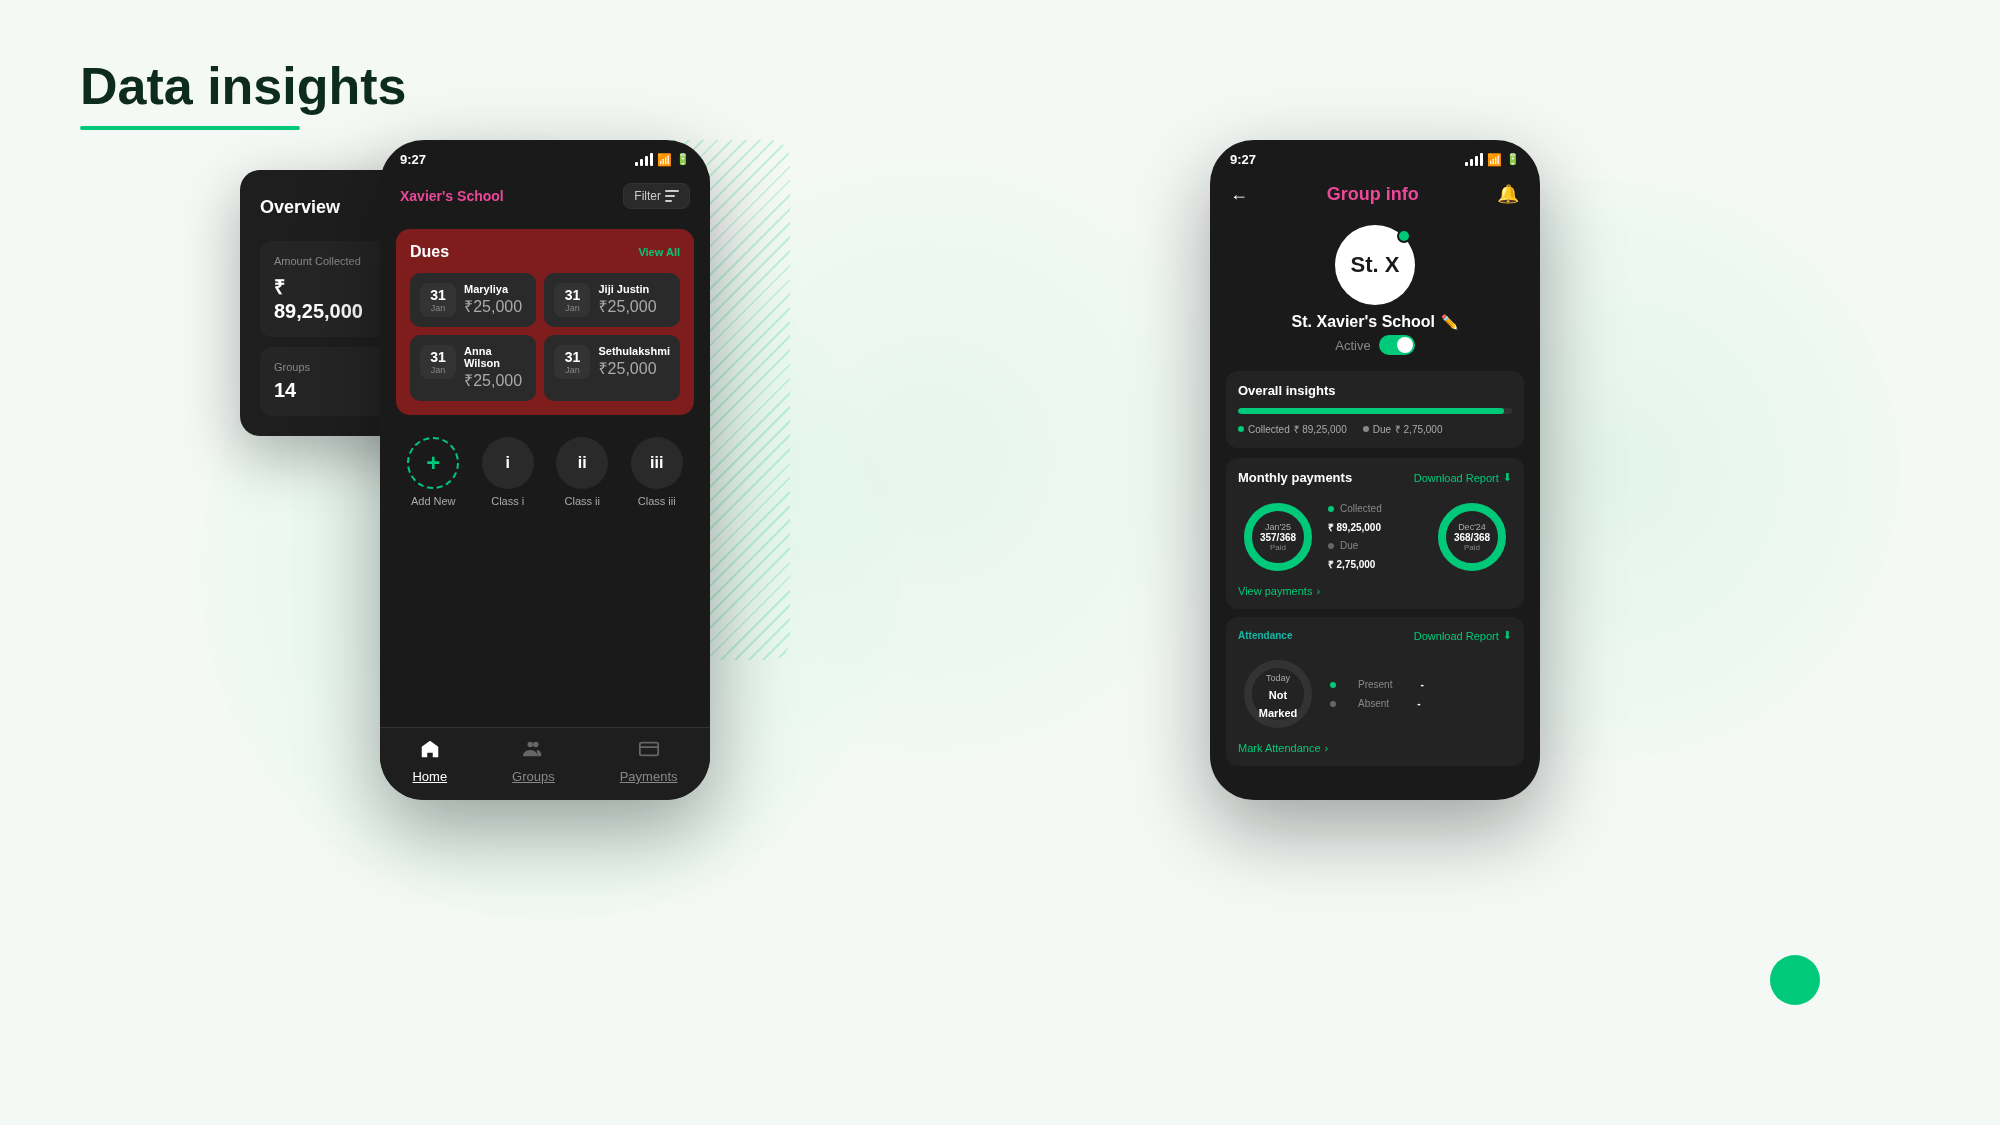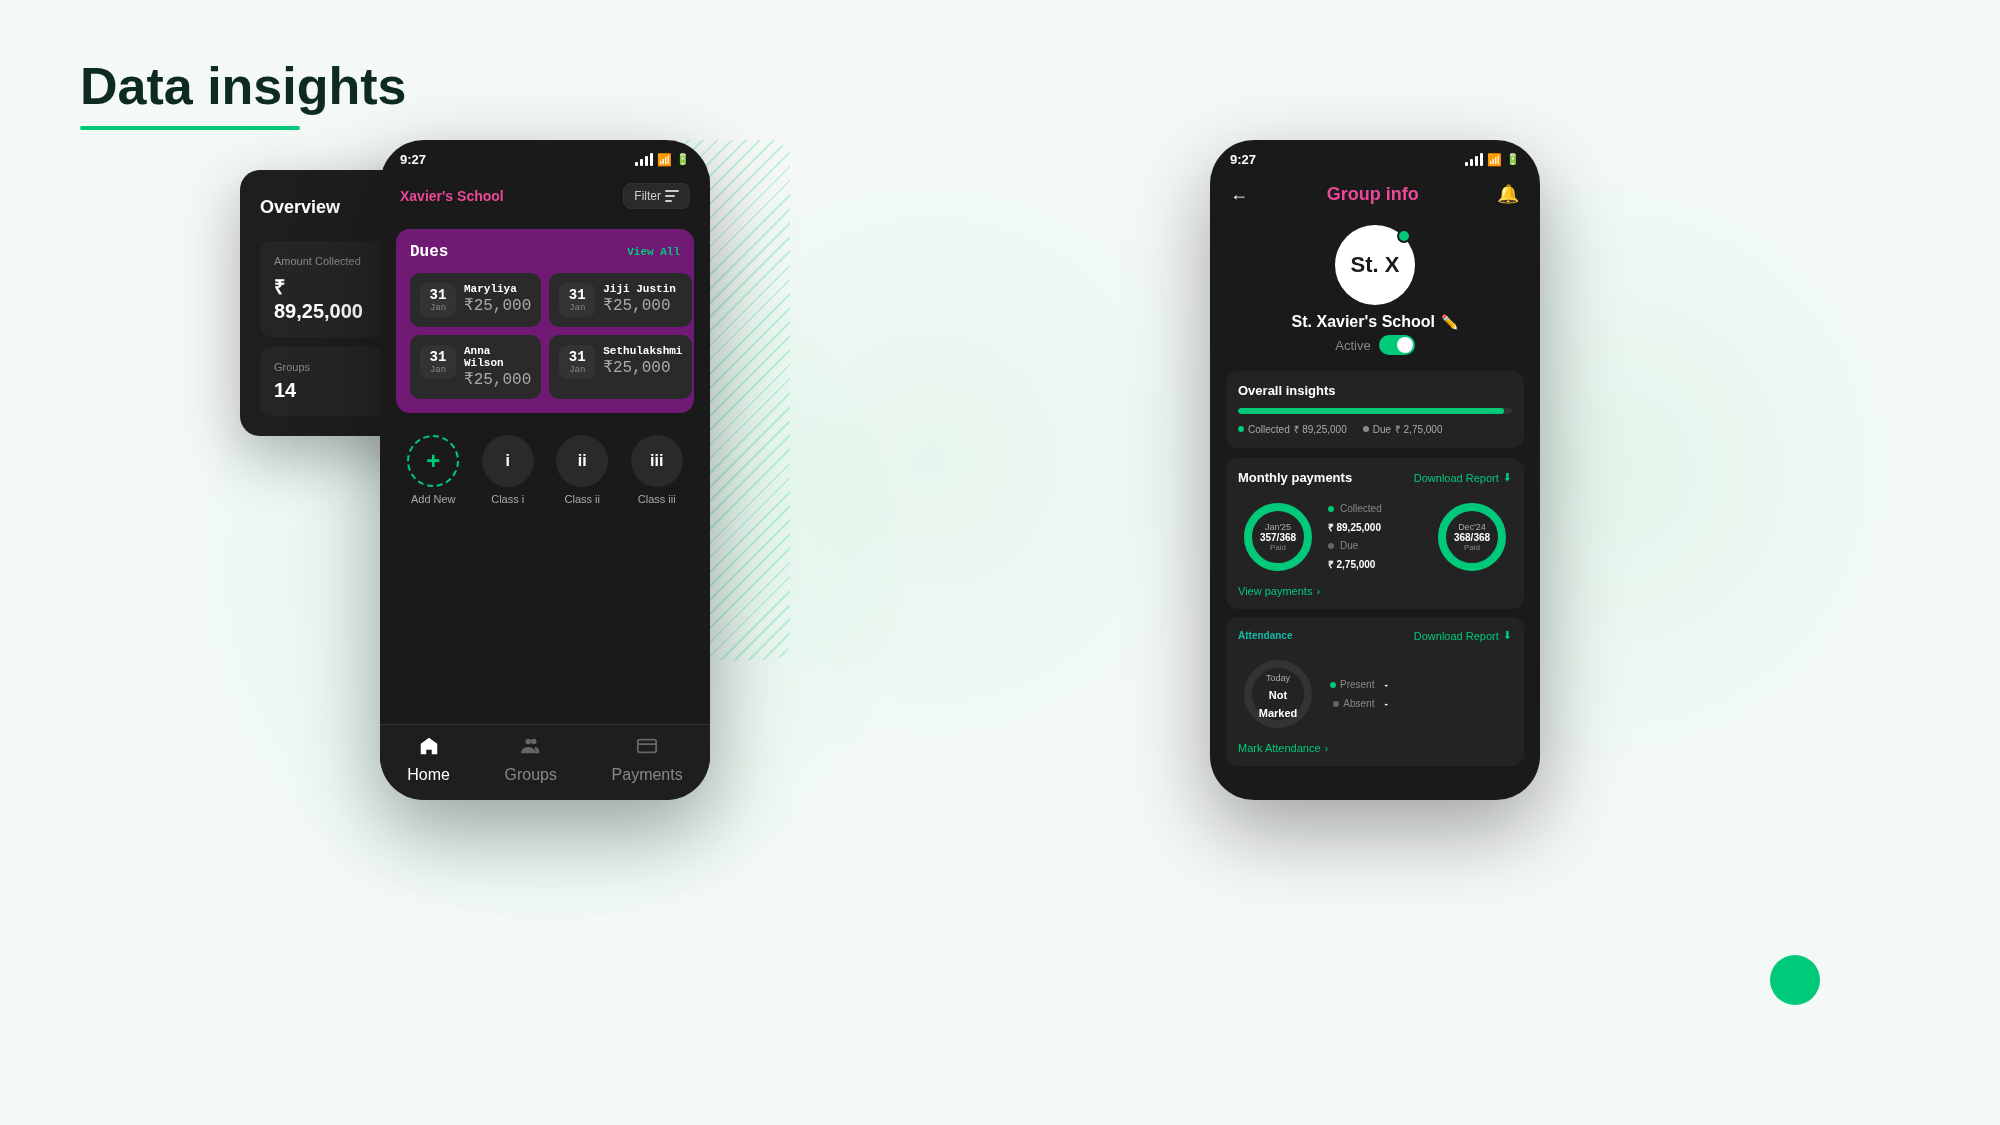--- a/index.html
+++ b/index.html
@@ -222,10 +222,9 @@
     
     .dues-section {
       margin: 10px 16px;
-      background: #701a75;
+      background: #7f1d1d;
       border-radius: 14px;
       padding: 14px;
-      font-family: Liberation Mono, monospace;
     }
     .dues-header {
       display: flex;

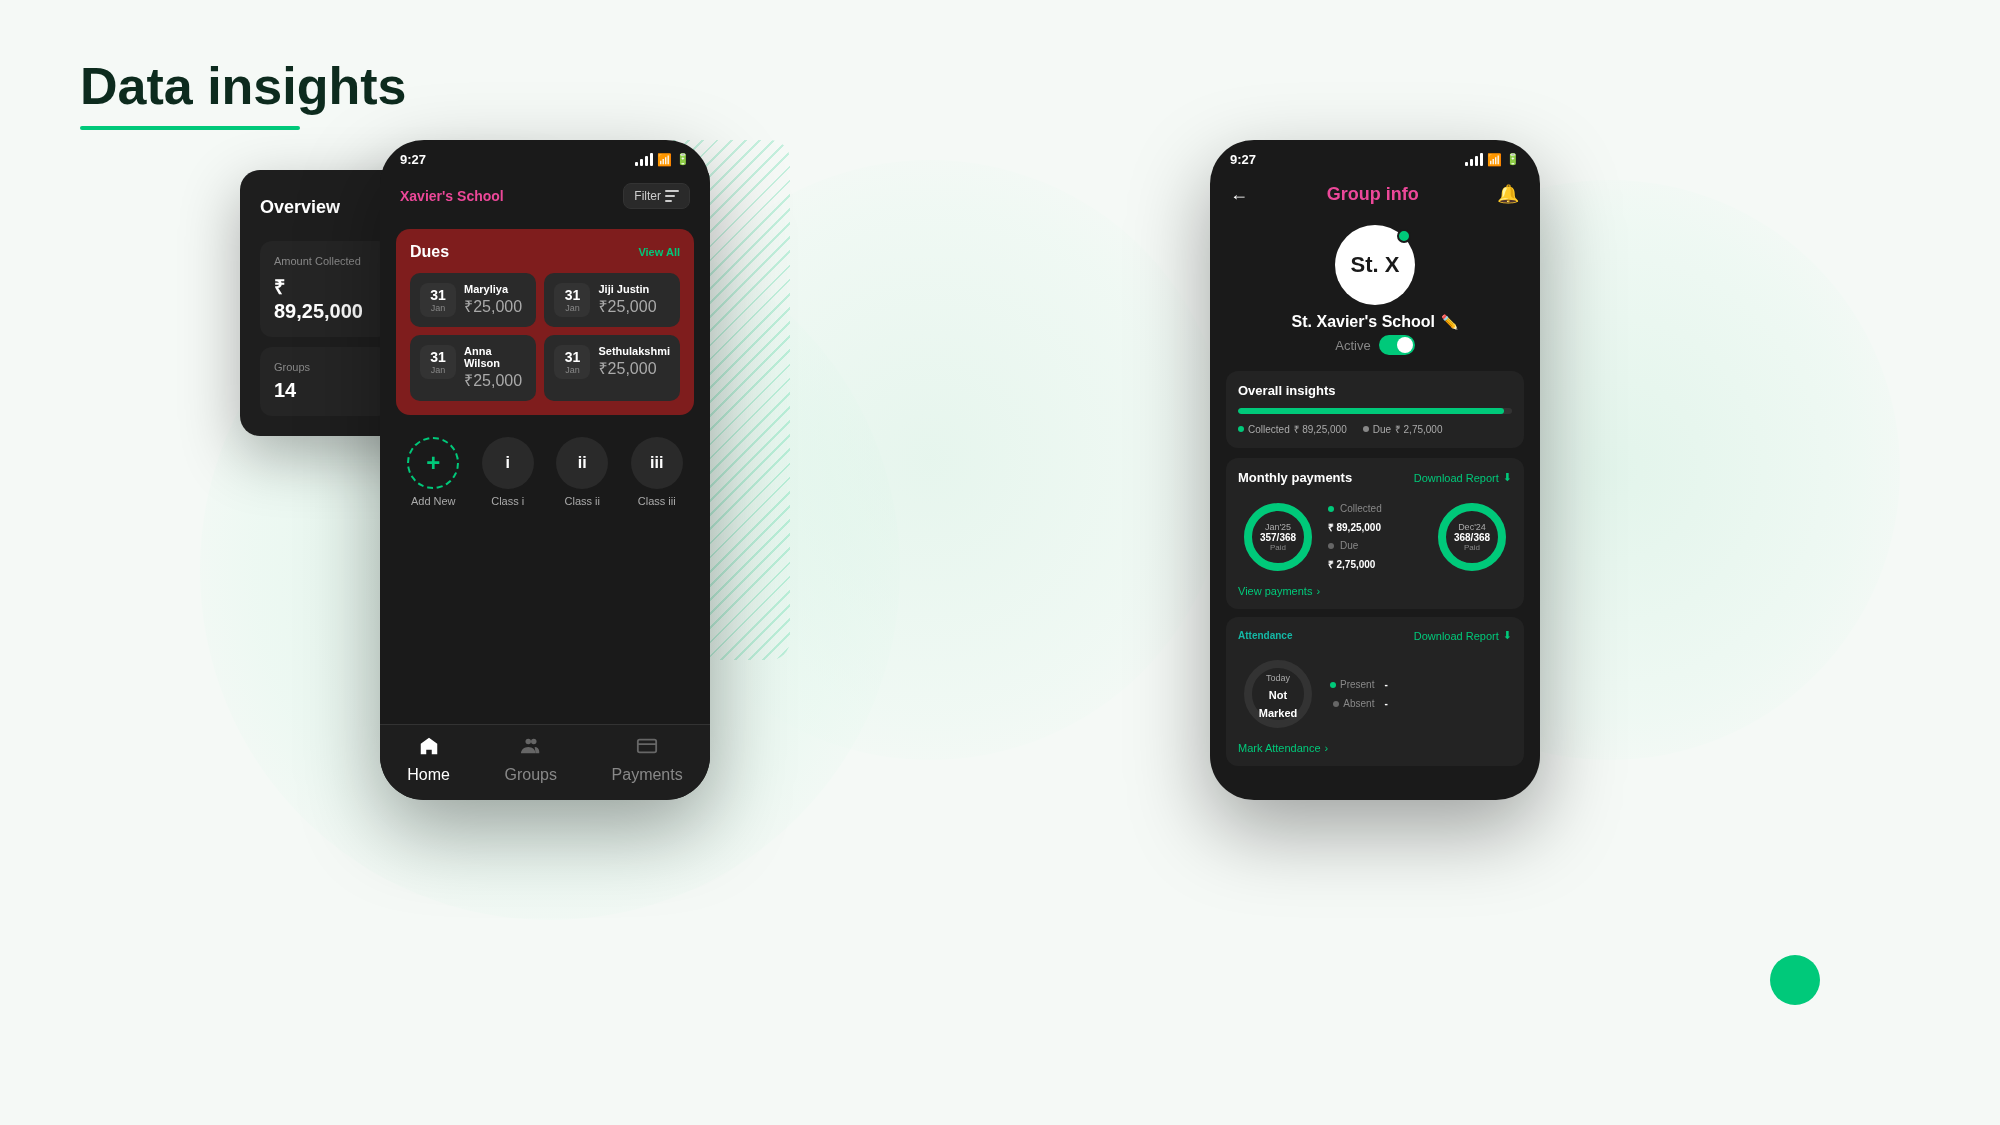--- a/index.html
+++ b/index.html
@@ -643,9 +643,8 @@
     .att-stat-row {
       display: flex;
       align-items: center;
-      gap: 4px;
+      gap: 22px;
       font-size: 10px;
-      justify-content: flex-end;
     }
     .mark-attendance {
       color: #00c97a;

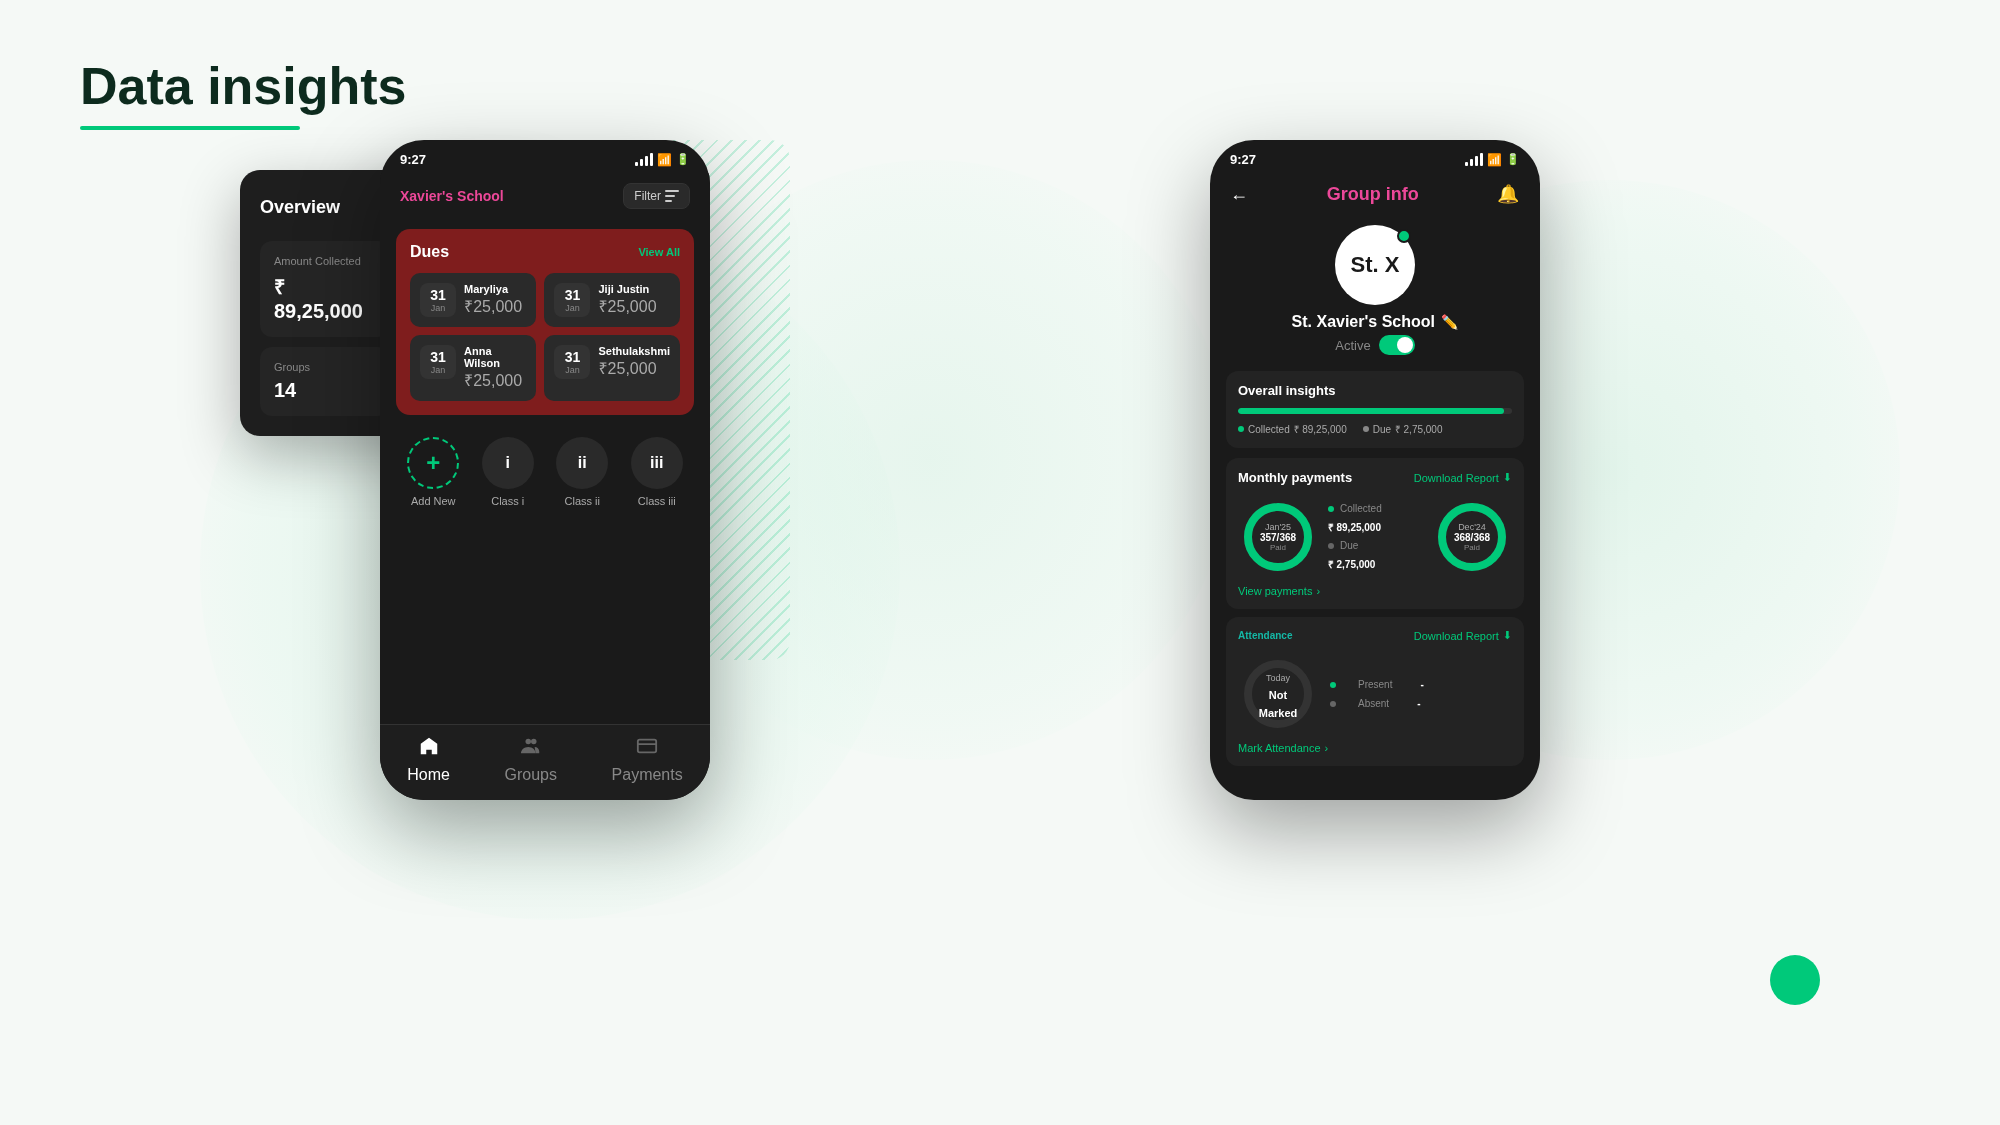--- a/index.html
+++ b/index.html
@@ -358,8 +358,9 @@
       font-size: 20px;
     }
     .nav-label {
-      font-size: 16px;
+      font-size: 13px;
       color: #888;
+      text-decoration: underline;
     }
     .nav-label.active {
       color: #fff;

